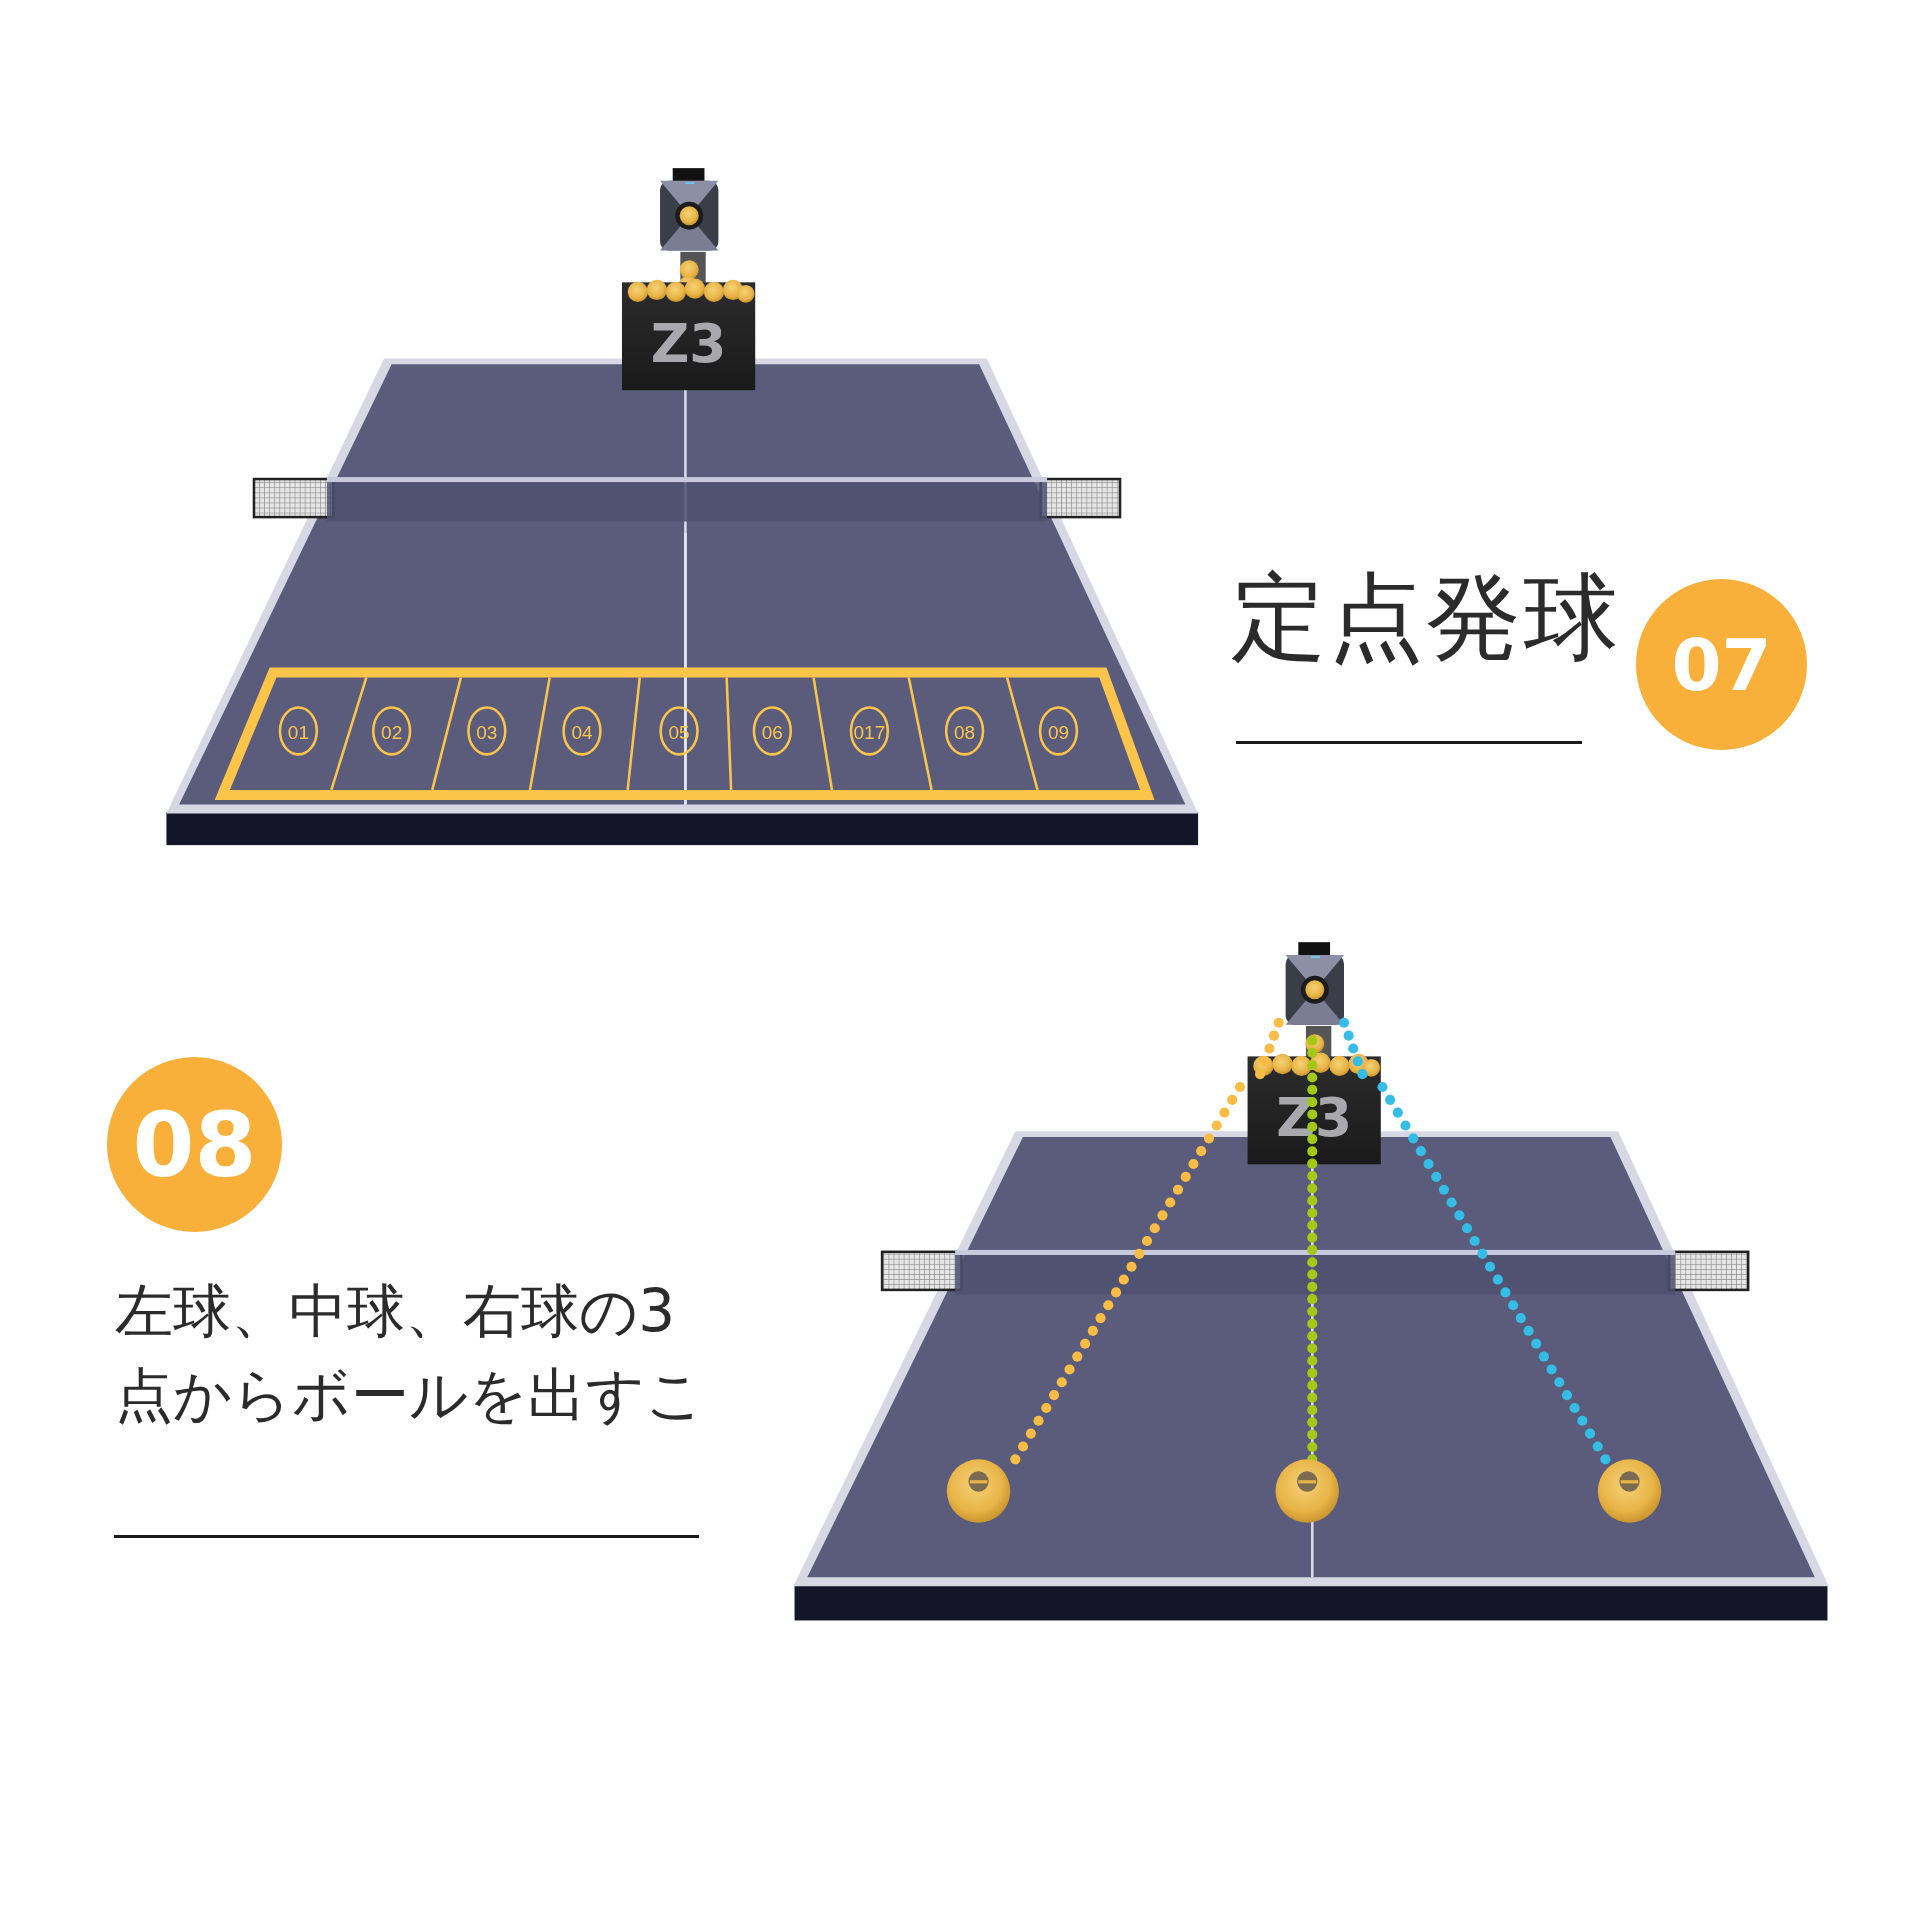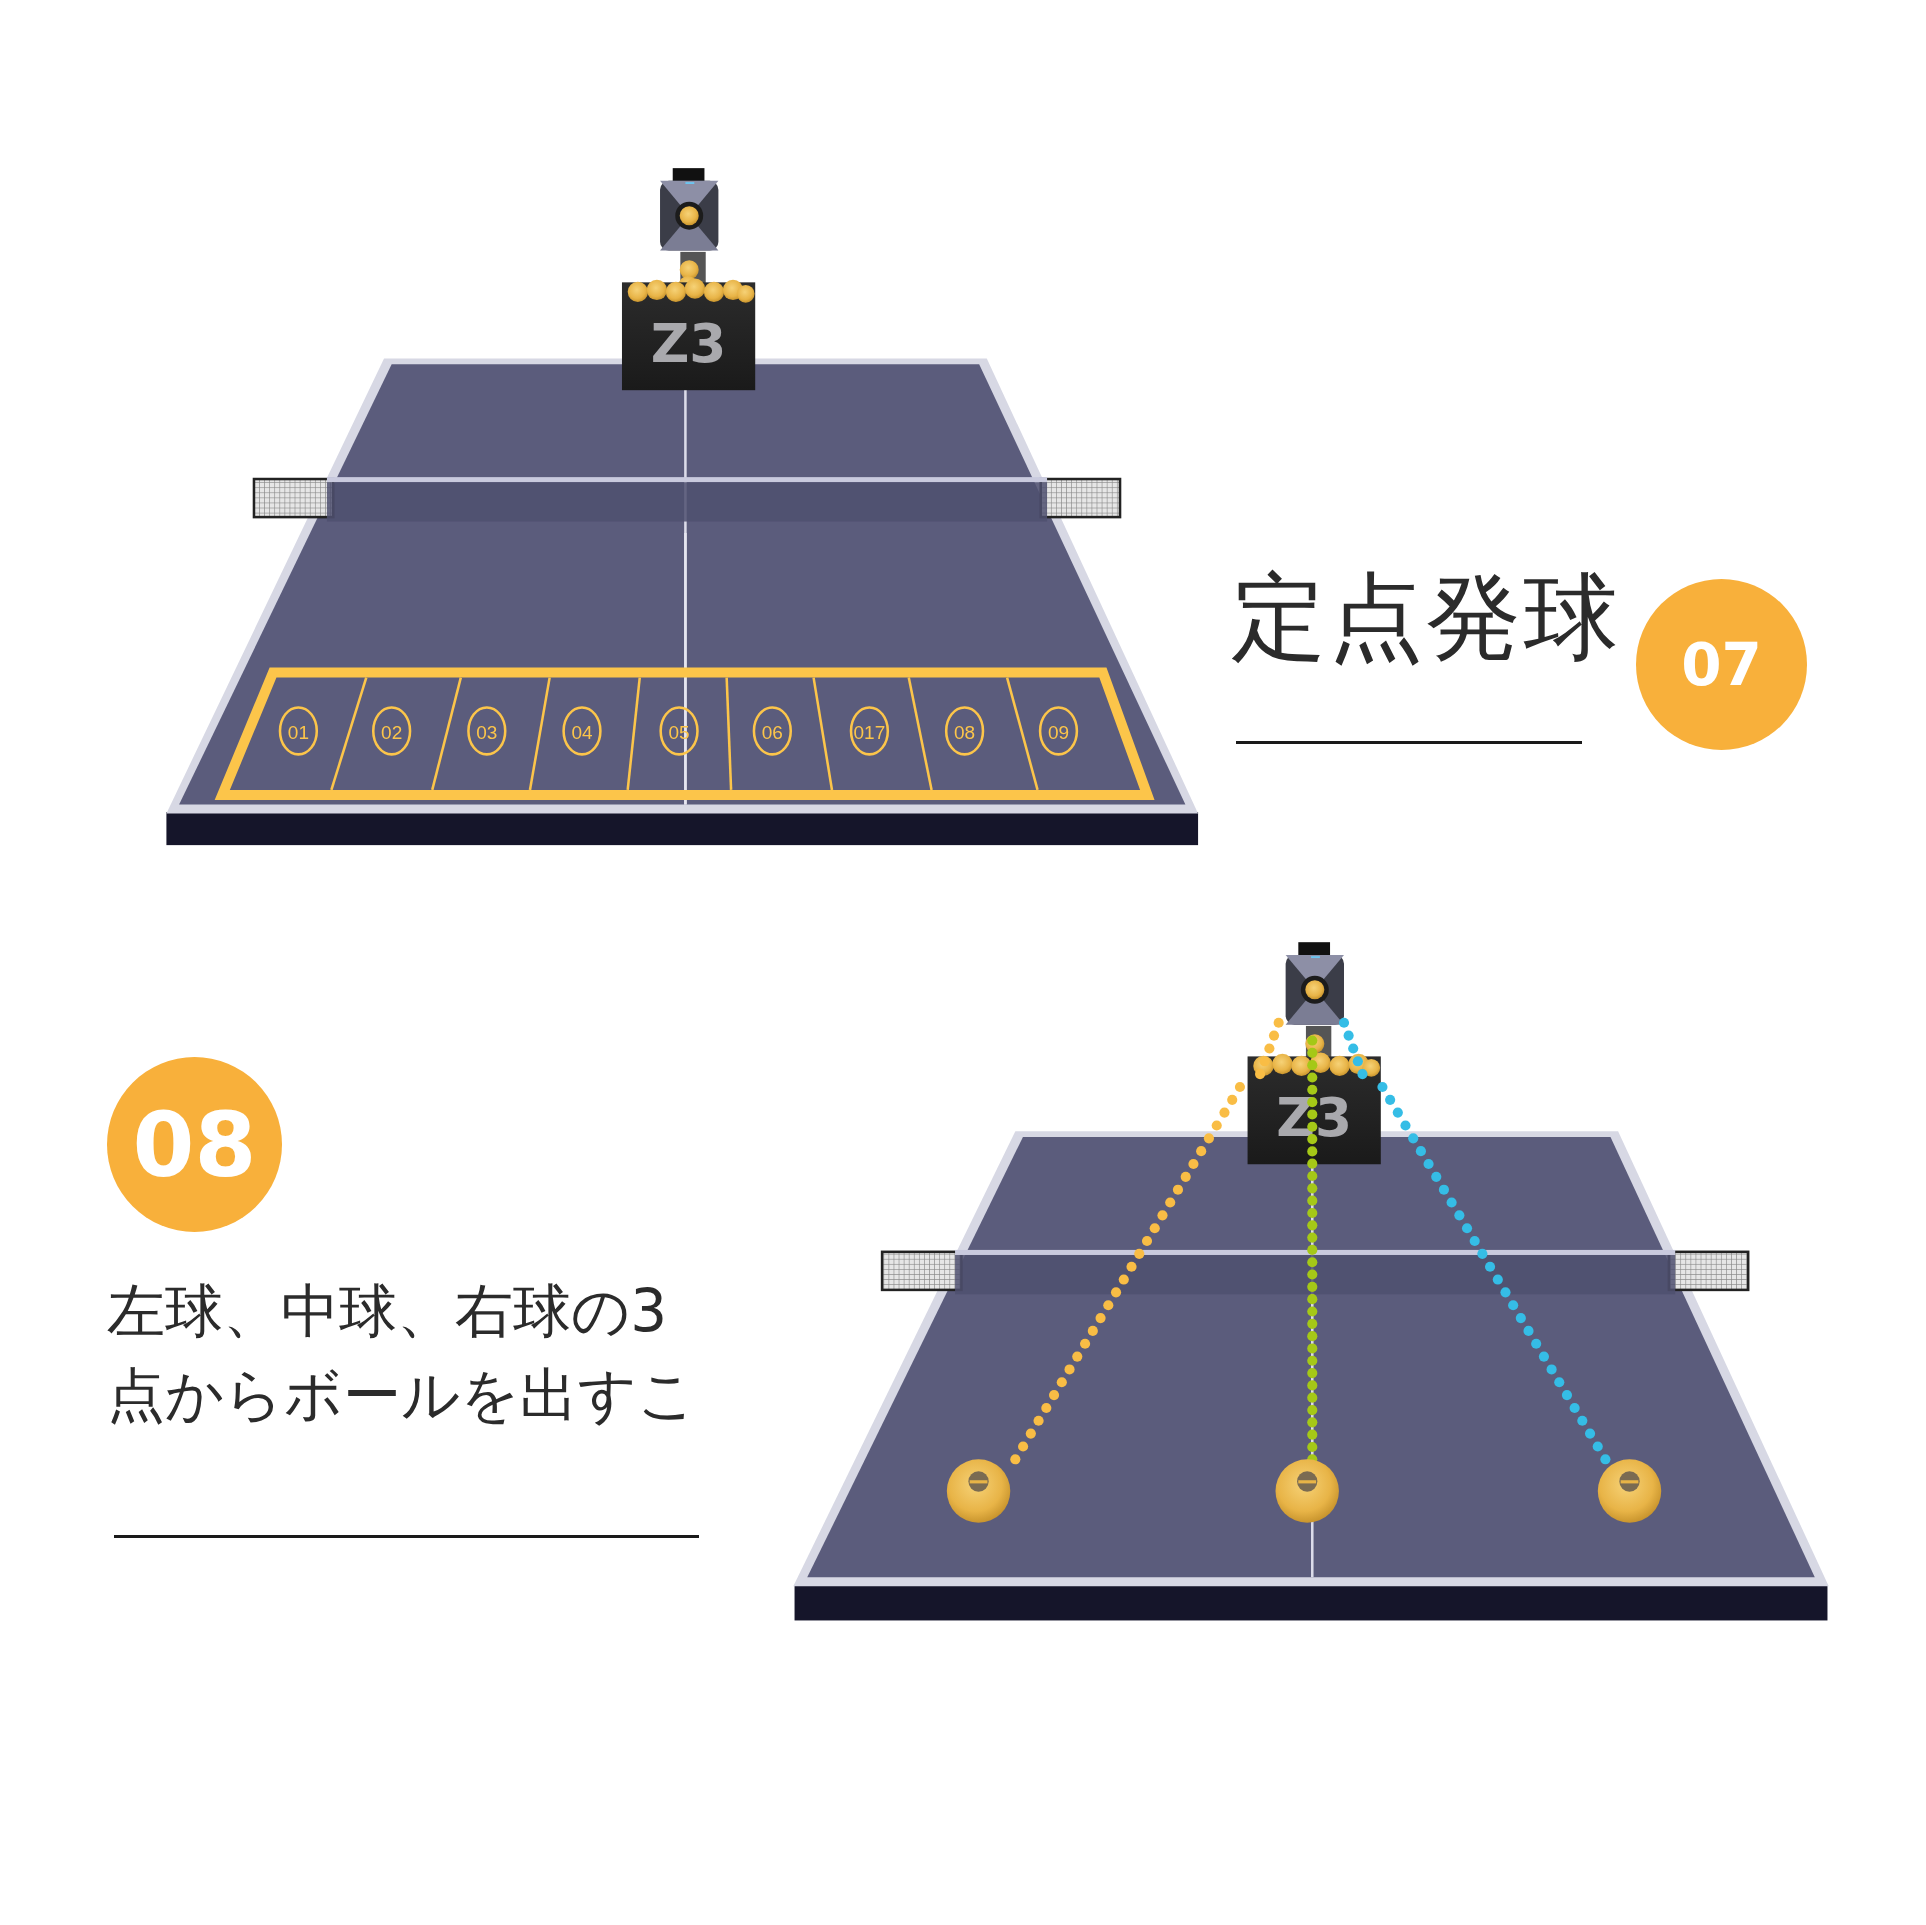--- a/index.html
+++ b/index.html
@@ -295,7 +295,7 @@
 
 <div class="title7">定点発球</div>
 <div class="rule" style="left:1236px;top:741px;width:346px;"></div>
-<div class="badge" style="left:1636px;top:579px;width:171px;height:171px;font-size:58px;">07</div>
+<div class="badge" style="left:1636px;top:579px;width:171px;height:171px;font-size:72px;">07</div>
 
 <div class="badge" style="left:107px;top:1057px;width:175px;height:175px;font-size:89px;">08</div>
 <div class="desc">

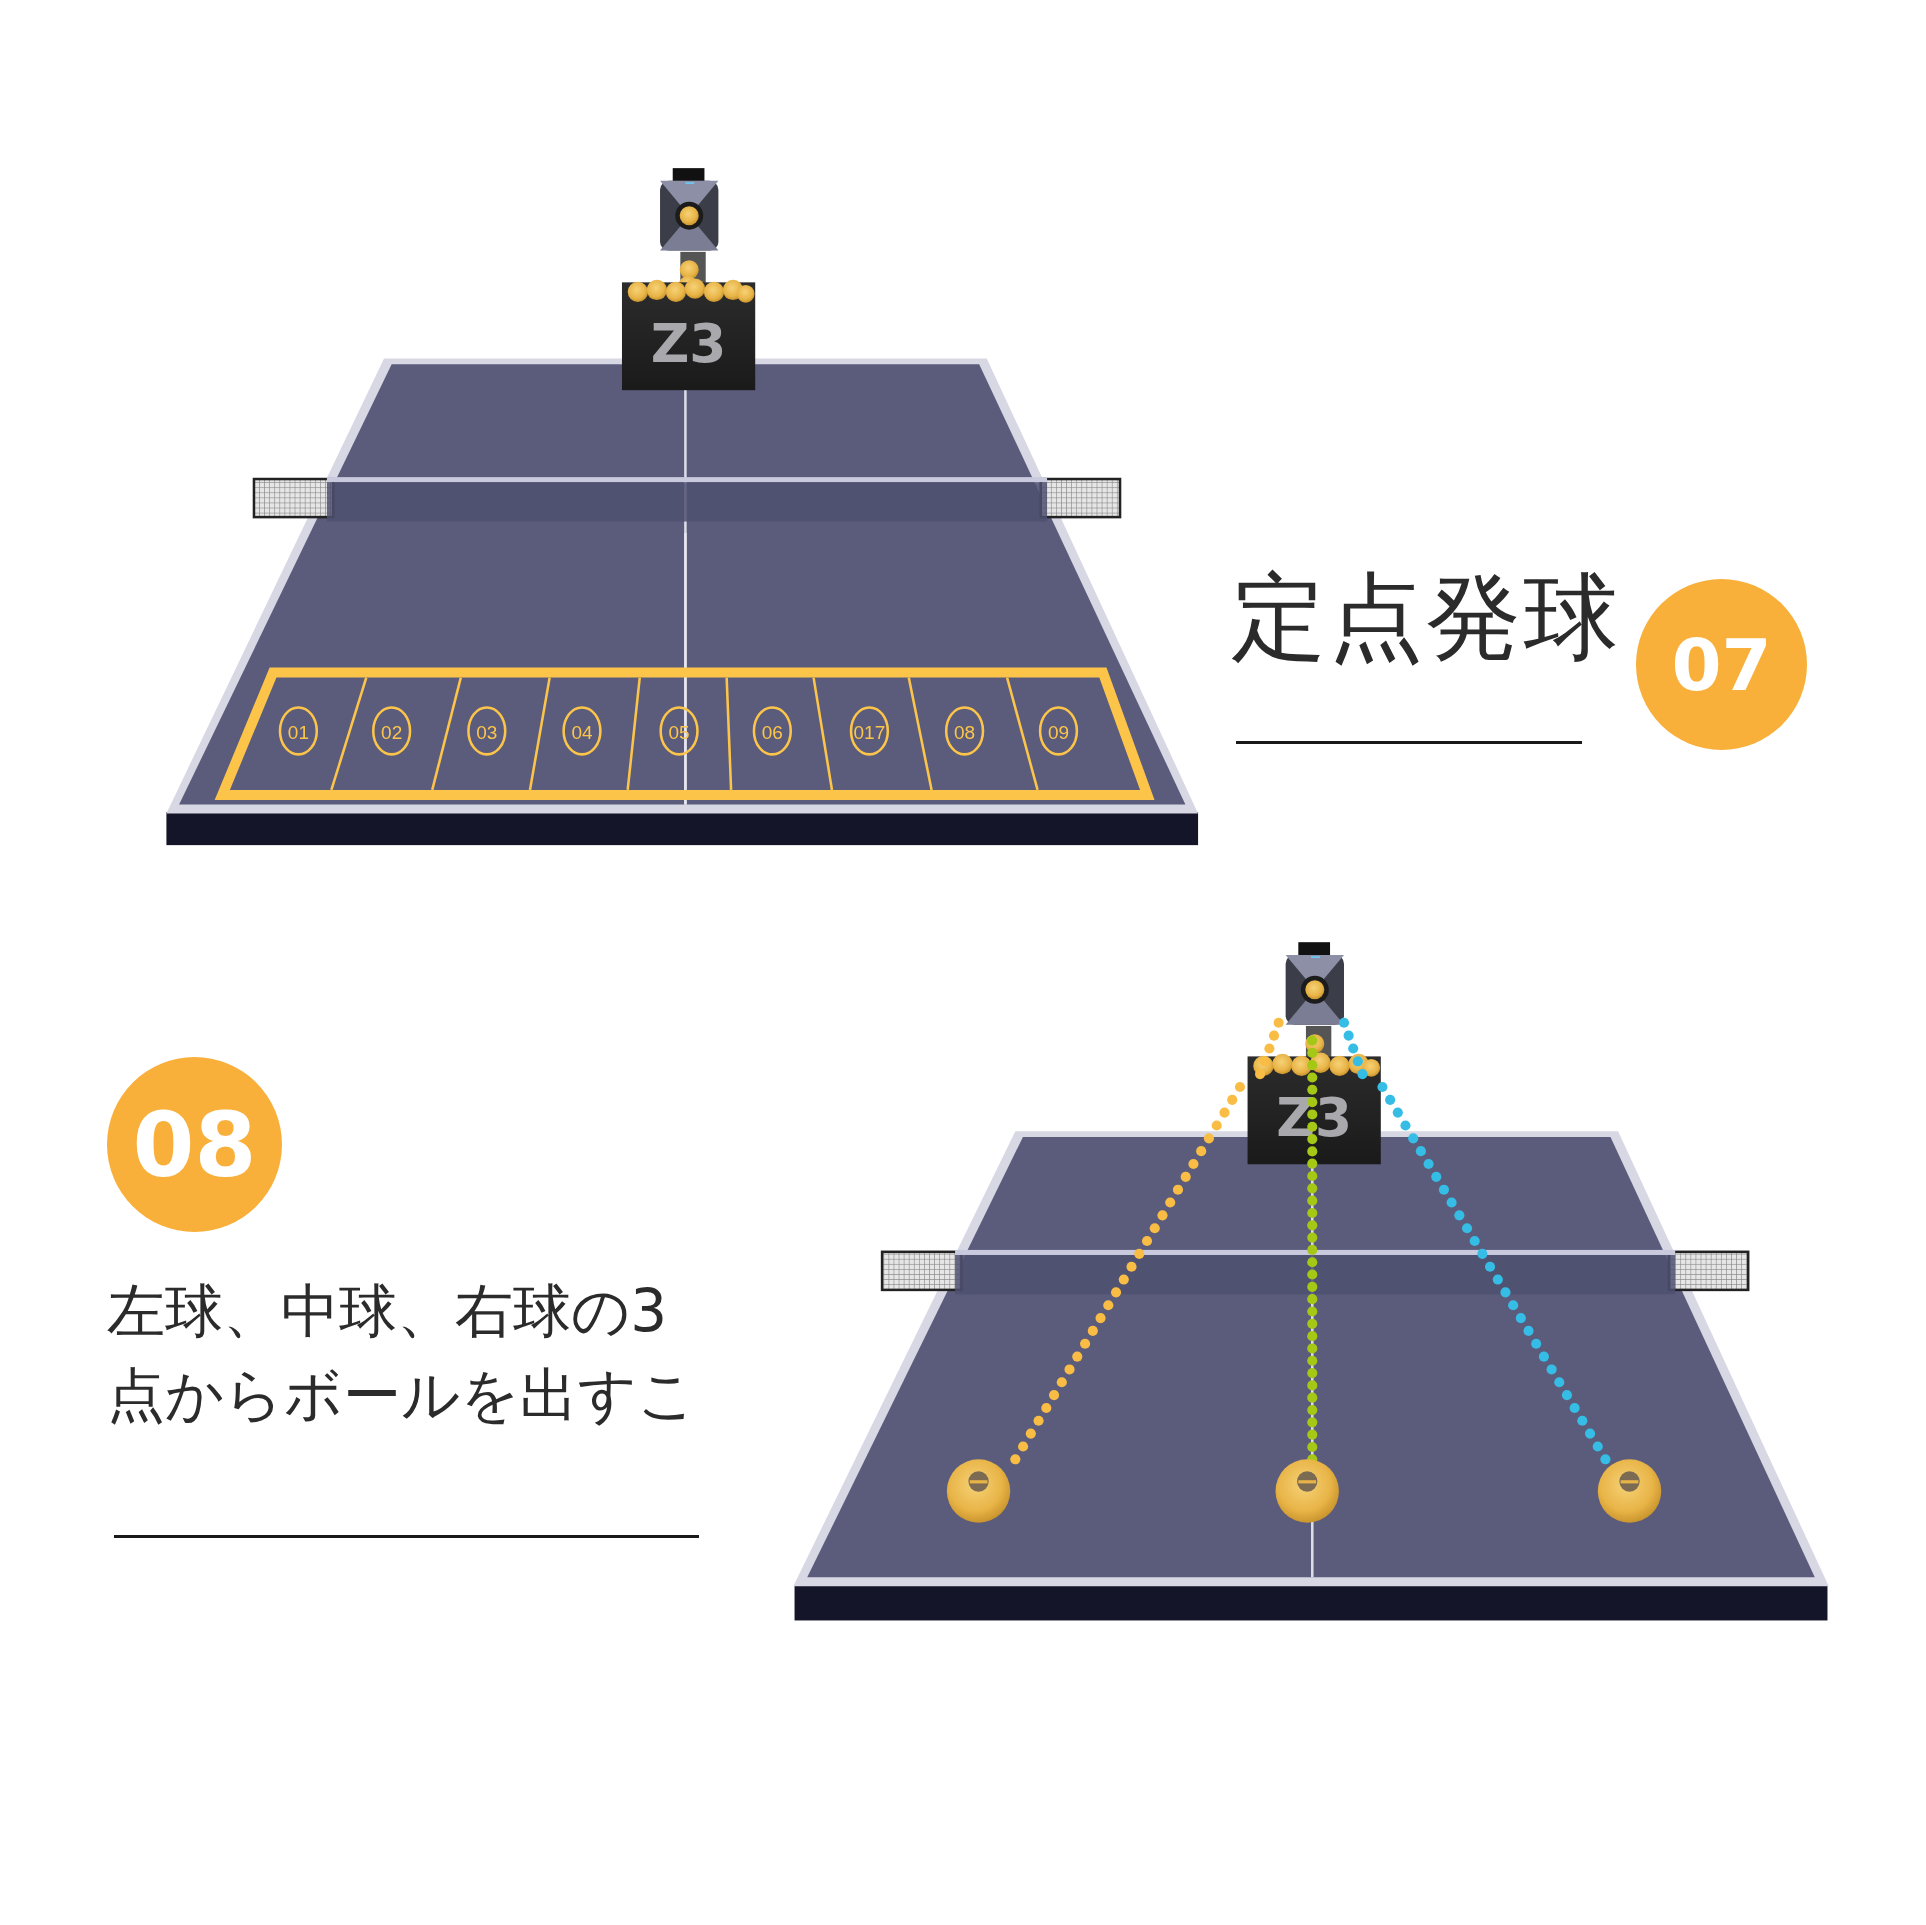--- a/index.html
+++ b/index.html
@@ -9,7 +9,7 @@
   .title7{position:absolute;left:1231px;top:570px;font-size:95px;color:#2b2b2b;letter-spacing:2.5px;white-space:nowrap;line-height:1;}
   .rule{position:absolute;height:3.2px;background:#1a1a1a;}
   .desc{position:absolute;left:107px;top:1269px;width:609px;font-size:58px;line-height:84px;color:#2b2b2b;}
-  .desc div{white-space:nowrap;}
+  .desc div{white-space:nowrap;margin-left:8px;}
   .zone-label{font-family:"Liberation Sans",sans-serif;}
 </style>
 </head>

